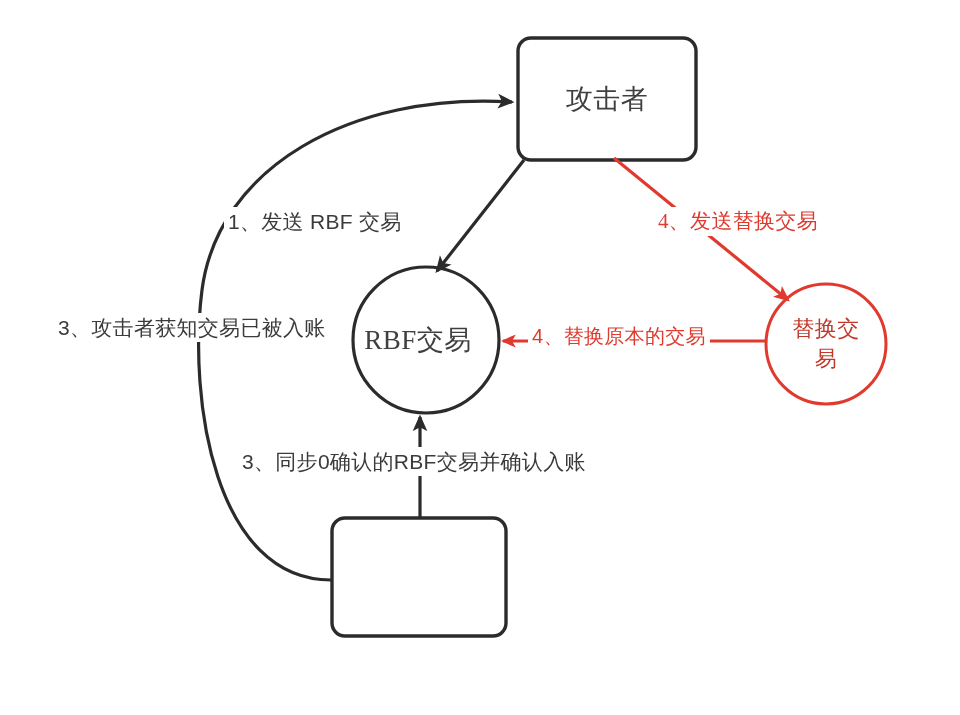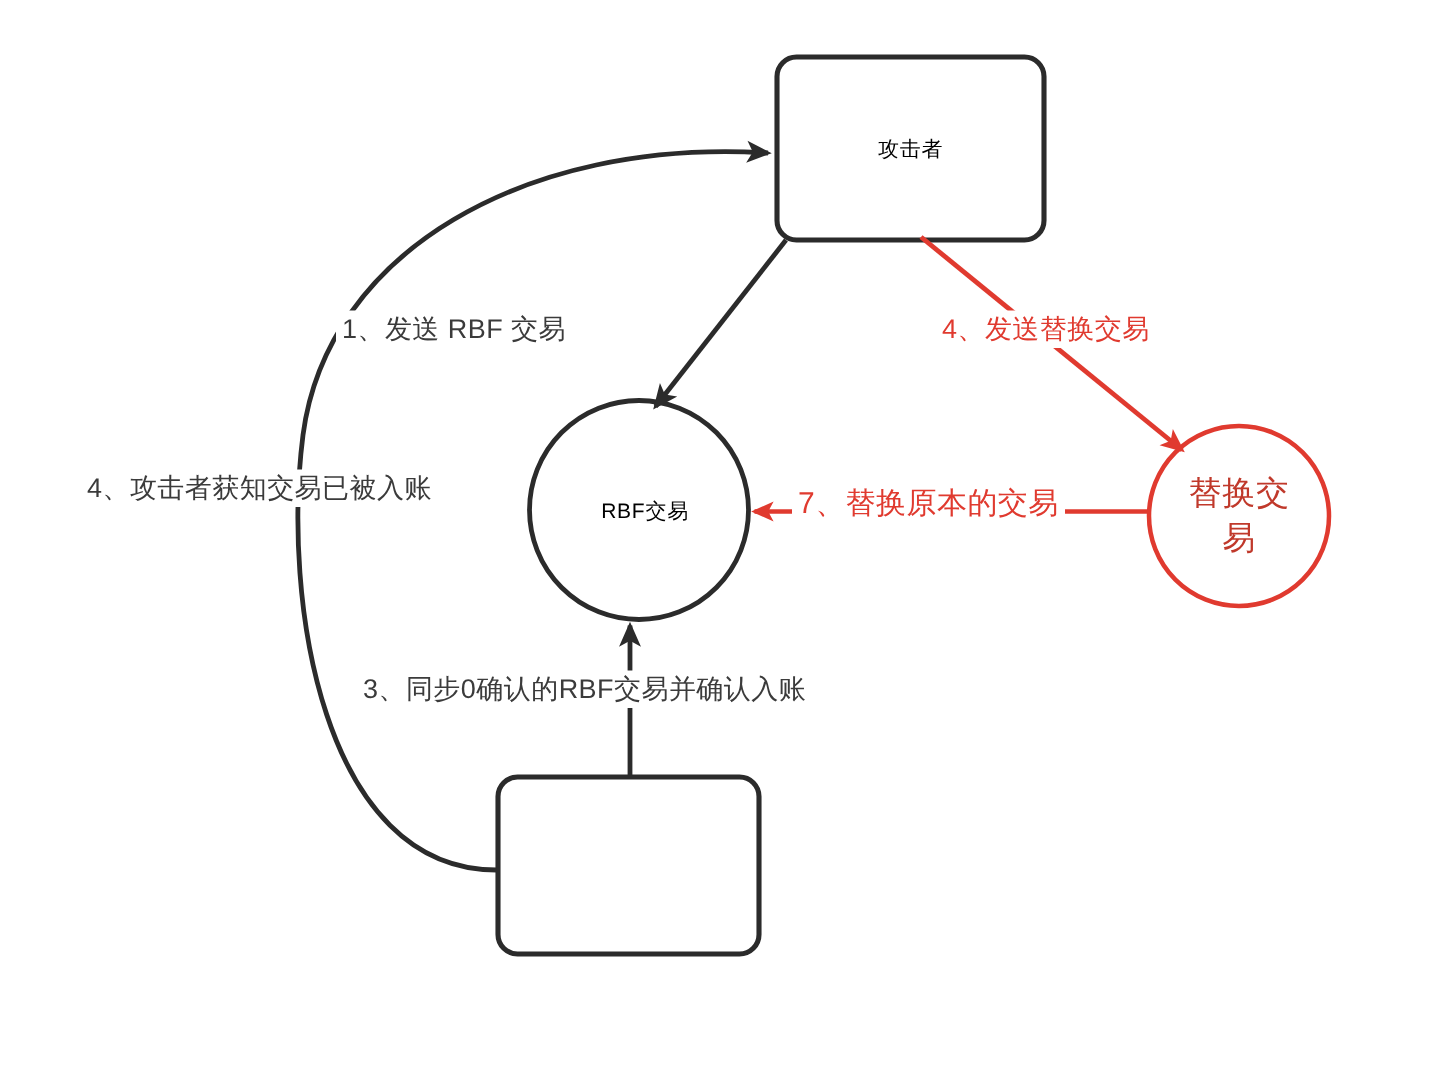--- a/index.html
+++ b/index.html
@@ -32,8 +32,8 @@
     align-items: center;
     justify-content: center;
     text-align: center;
-    color: #000000;
-    font-size: 14px;
+    color: #404040;
+    font-size: 27px;
     line-height: 1.35;
     letter-spacing: 0.5px;
     pointer-events: none;

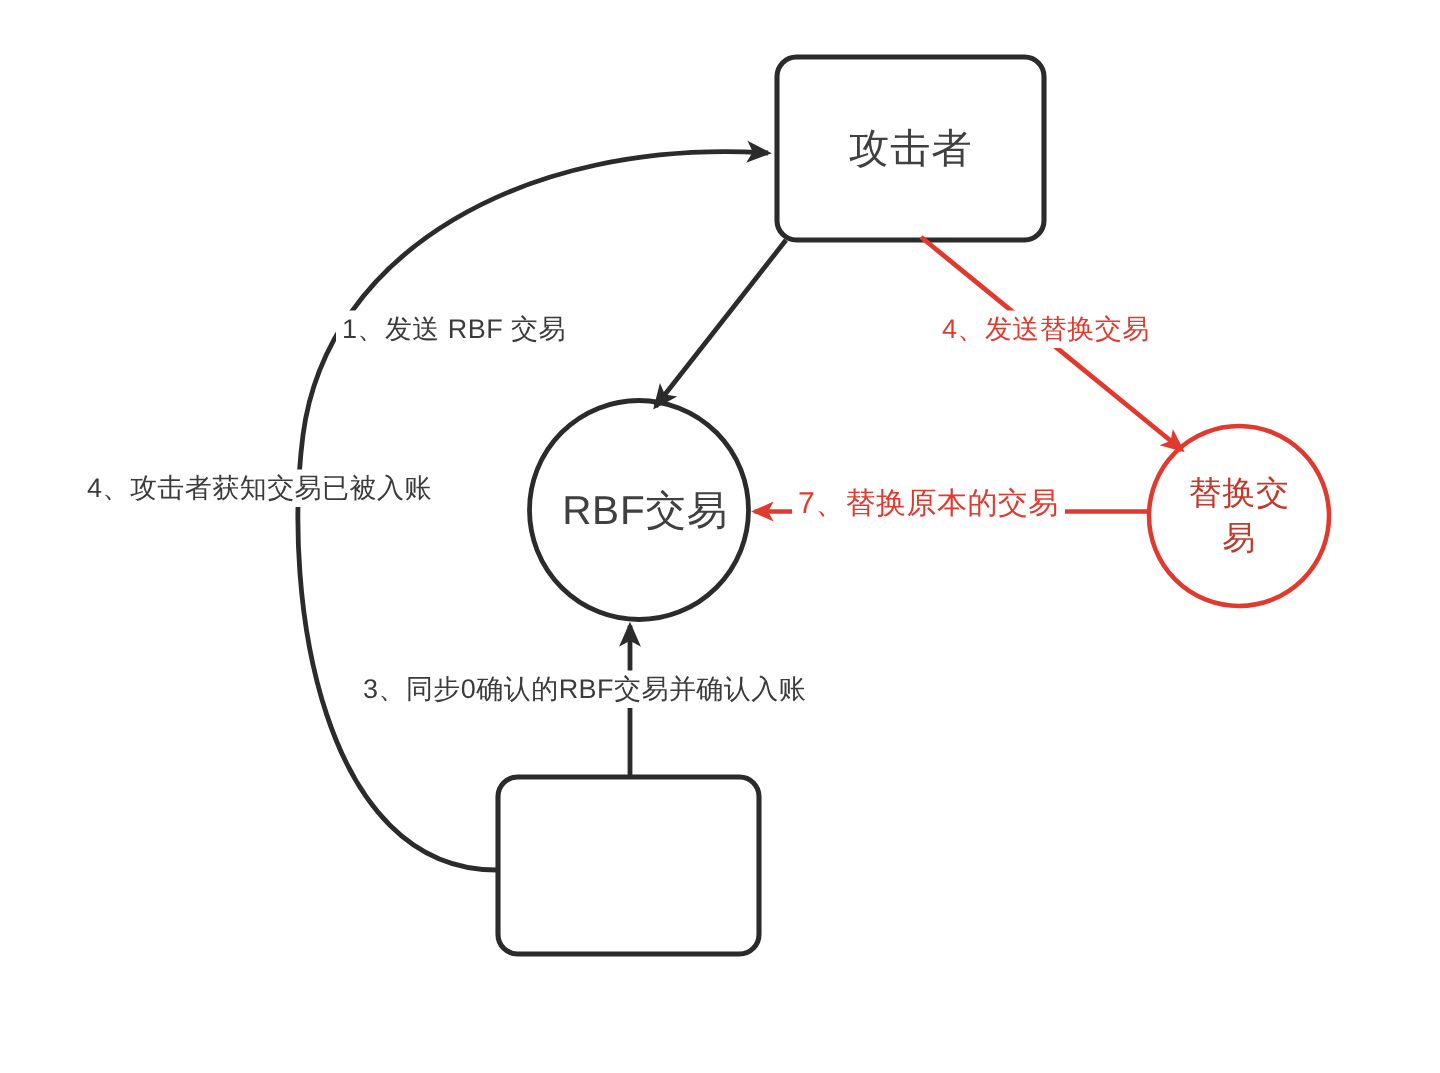--- a/index.html
+++ b/index.html
@@ -45,7 +45,7 @@
   .edge-label {
     position: absolute;
     color: #3b3b3b;
-    font-size: 18px;
+    font-size: 21px;
     line-height: 1.3;
     letter-spacing: 0.3px;
     white-space: nowrap;

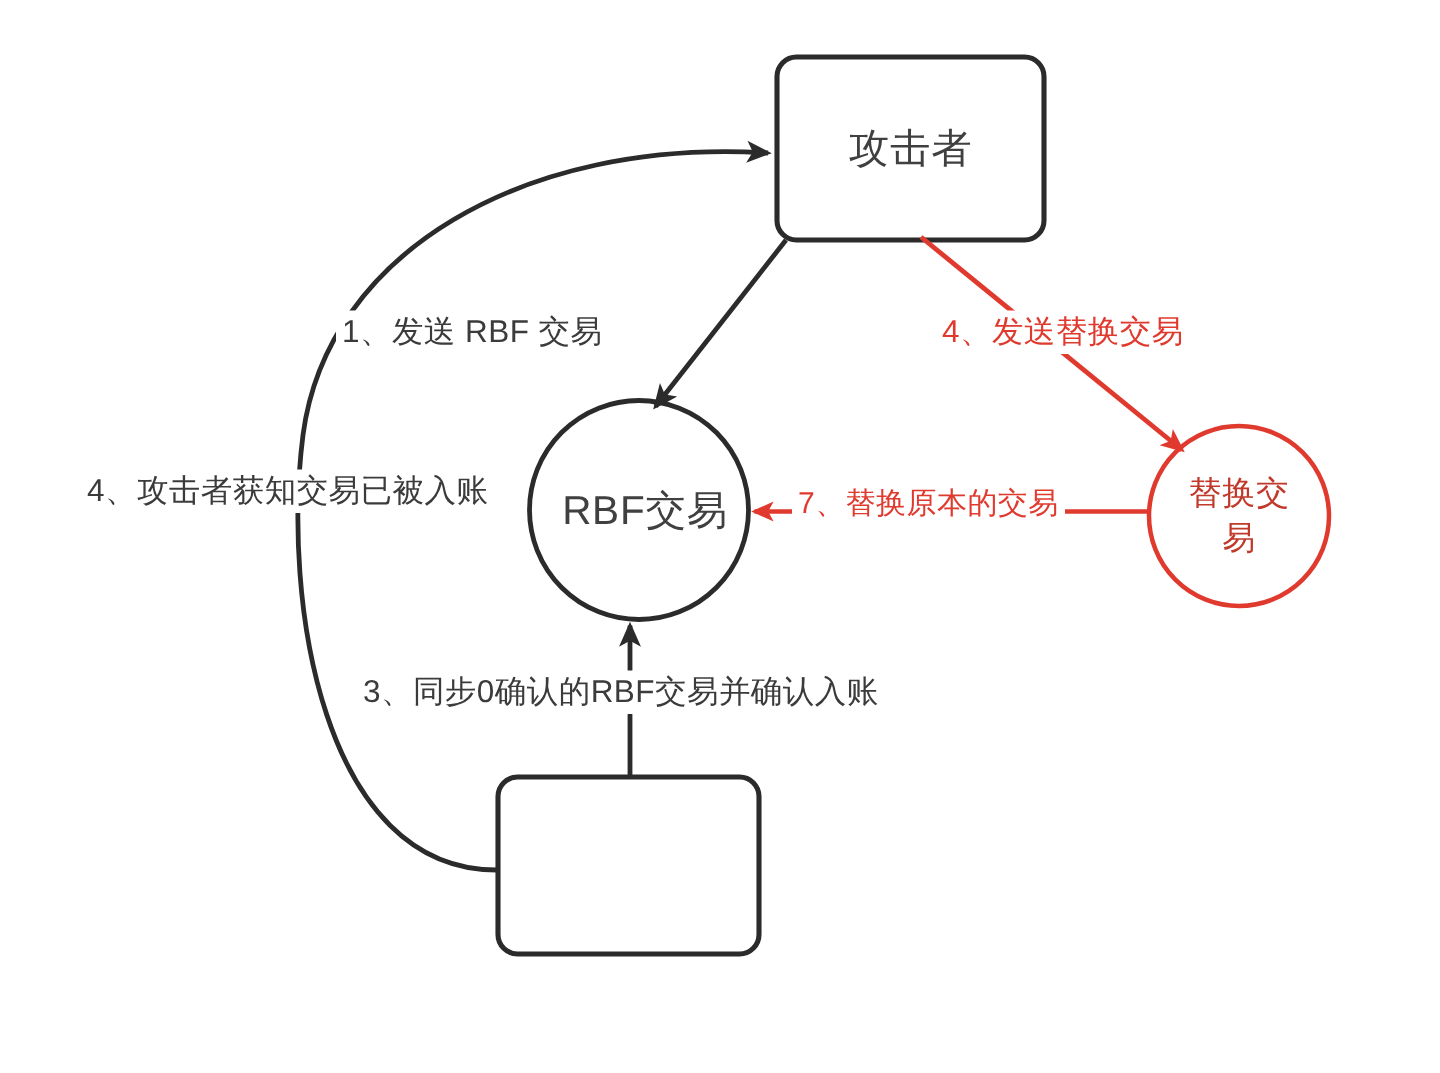--- a/index.html
+++ b/index.html
@@ -64,7 +64,7 @@
   #edge-label-1 { left: 224px; top: 207px; }
   #edge-label-2 { left: 238px; top: 447px; }
   #edge-label-3 { left: 54px;  top: 313px; }
-  #edge-label-4 { left: 624px; top: 207px; }
+  #edge-label-4 { left: 654px; top: 207px; font-family: Liberation Serif, serif; }
   #edge-label-5 { left: 528px; top: 322px; font-size: 20px;}
 </style>
 </head>

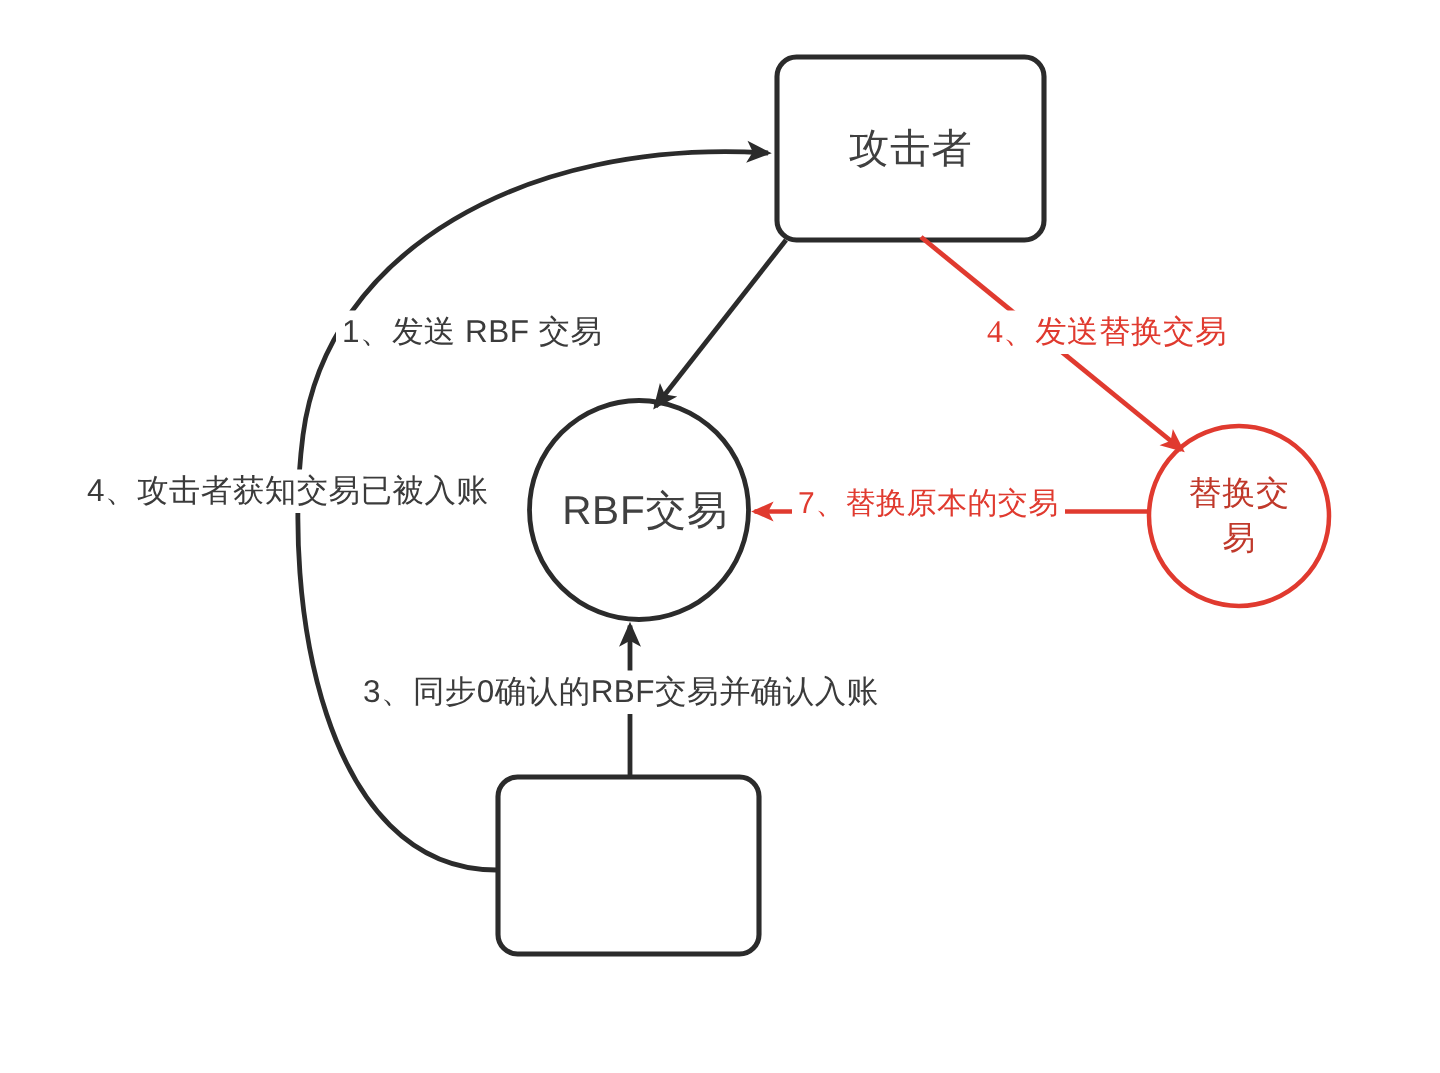--- a/index.html
+++ b/index.html
@@ -113,7 +113,7 @@
 
   <div class="edge-label" id="edge-label-2">3、同步0确认的RBF交易并确认入账</div>
 
-  <div class="edge-label" id="edge-label-3">4、攻击者获知交易已被入账</div>
+  <div class="edge-label" id="edge-label-3">3、攻击者获知交易已被入账</div>
 
   <div class="edge-label red-text" id="edge-label-4">4、发送替换交易</div>
 

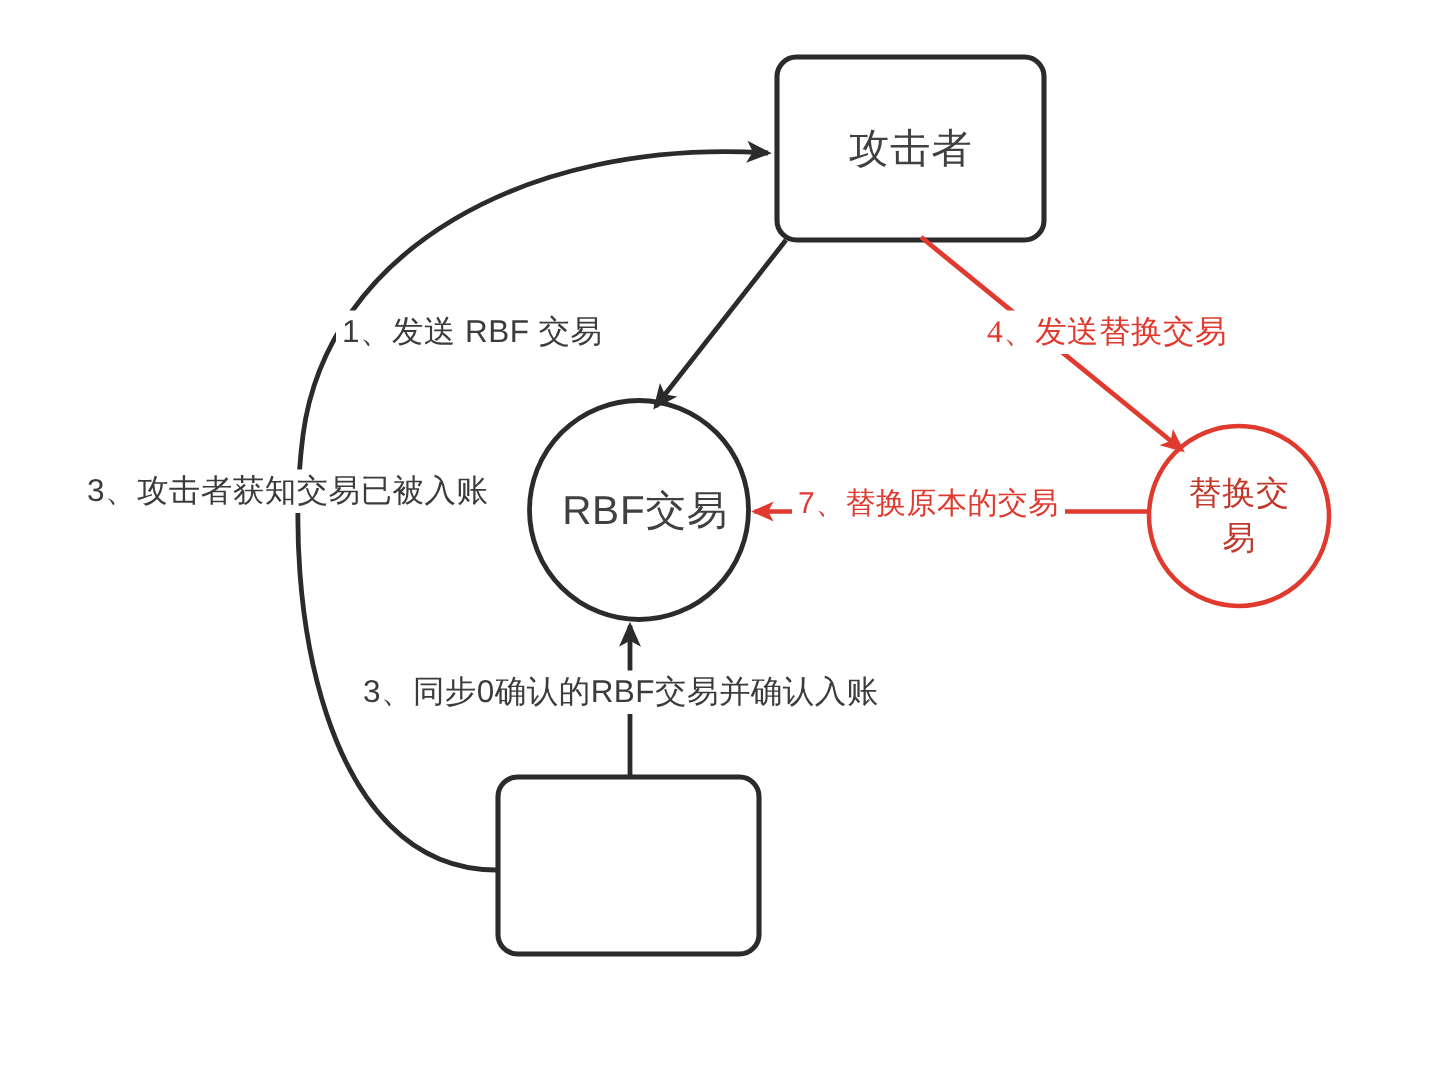--- a/index.html
+++ b/index.html
@@ -57,7 +57,7 @@
   }
   
   #node-attacker-label   { left: 518px; top: 38px;  width: 178px; height: 122px; }
-  #node-rbf-label        { left: 356px; top: 272px; width: 148px; height: 136px; }
+  #node-rbf-label        { left: 344px; top: 272px; width: 148px; height: 136px; font-family: Liberation Serif, serif; }
   #node-replacement-label{ left: 767px; top: 285px; width: 118px; height: 118px; font-size: 22px;}
   #node-target-label     { left: 332px; top: 518px; width: 174px; height: 118px; }
   

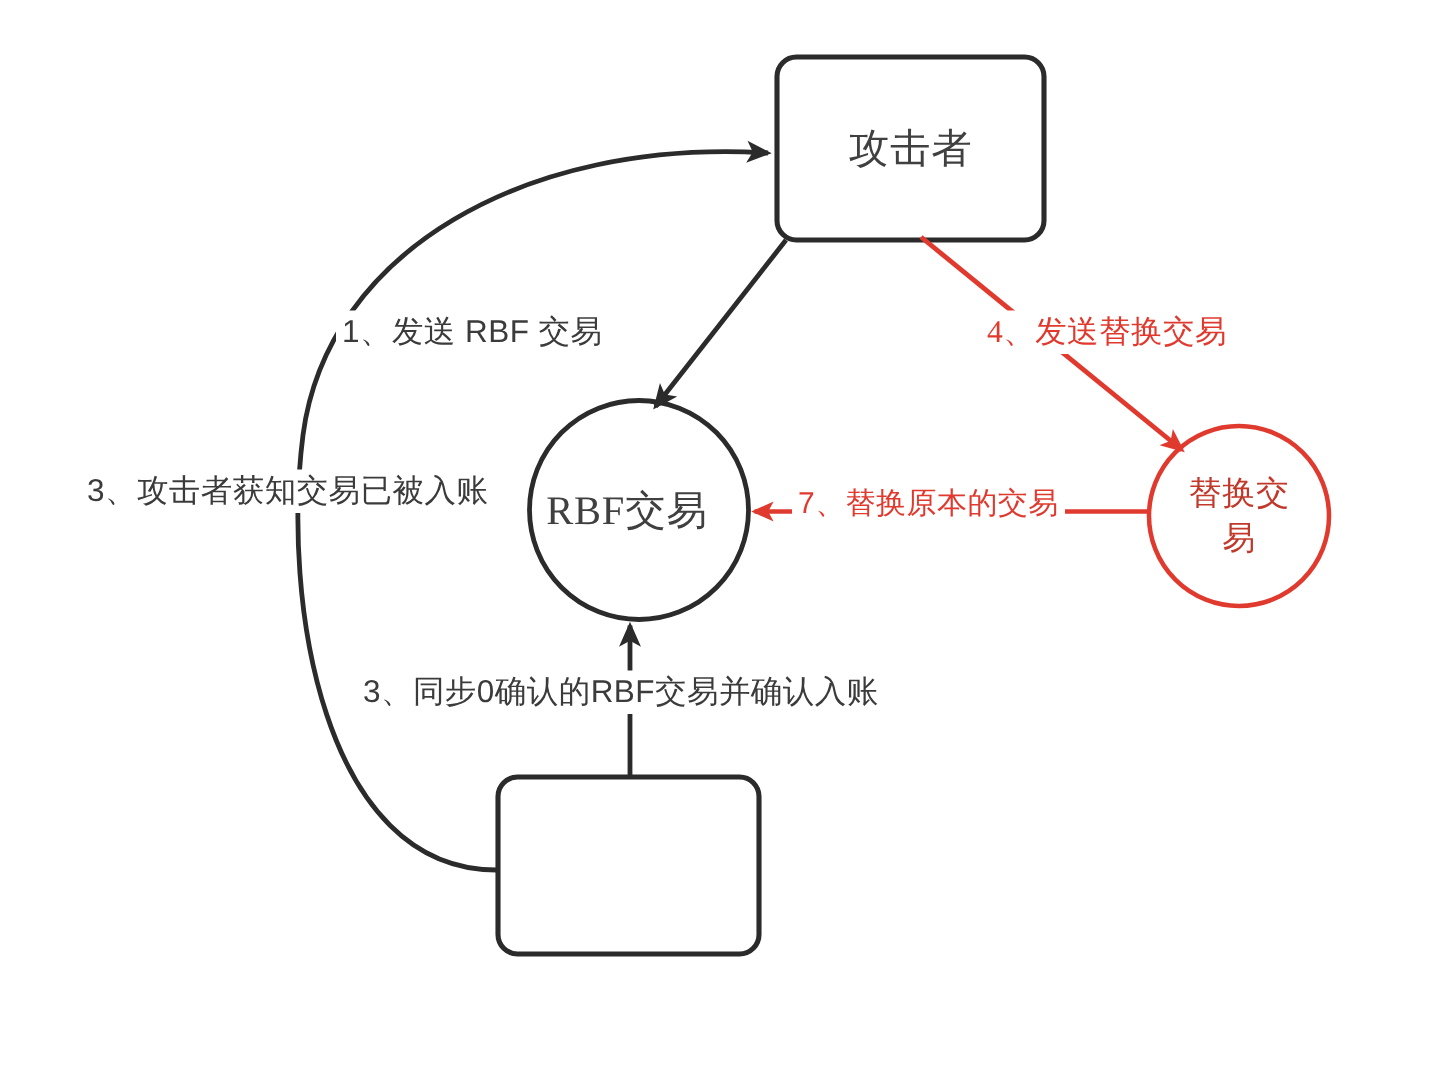--- a/index.html
+++ b/index.html
@@ -117,7 +117,7 @@
 
   <div class="edge-label red-text" id="edge-label-4">4、发送替换交易</div>
 
-  <div class="edge-label red-text" id="edge-label-5">7、替换原本的交易</div>
+  <div class="edge-label red-text" id="edge-label-5">4、替换原本的交易</div>
 
 </div>
 

